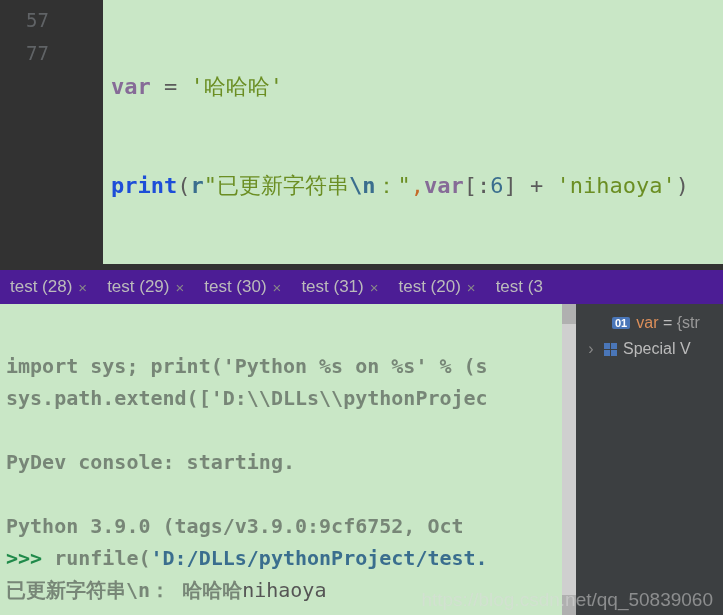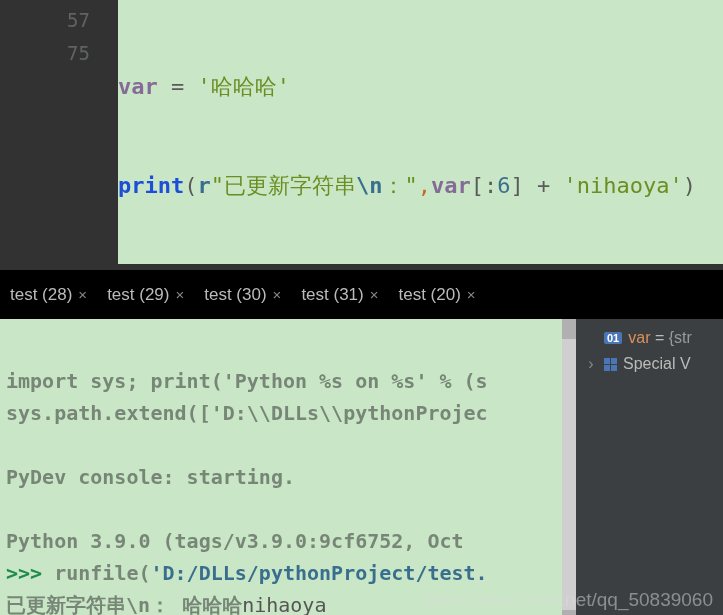--- a/index.html
+++ b/index.html
@@ -20,10 +20,10 @@
     background: #2f2f2f;
   }
   .gutter {
-    width: 118px;
+    width: 103px;
     background: #323232;
     padding-top: 4px;
-    text-align: right;
+    text-align: center;
     padding-right: 28px;
   }
   .gutter-line {

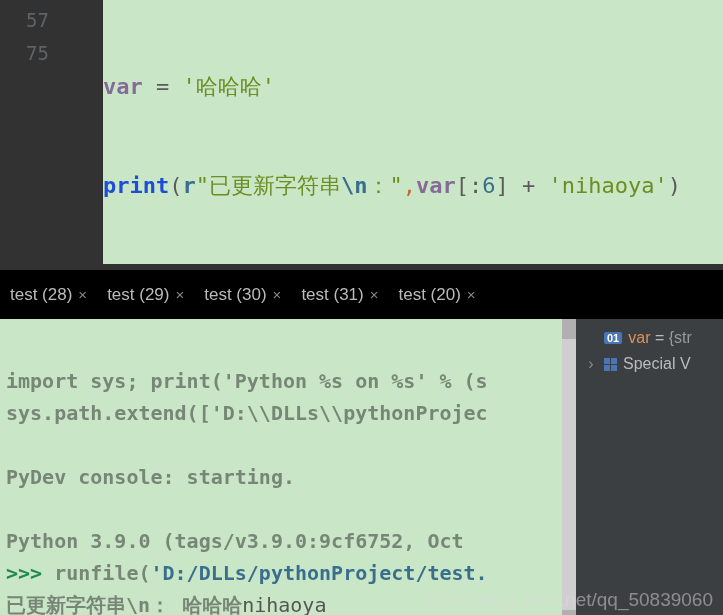--- a/index.html
+++ b/index.html
@@ -180,7 +180,7 @@
 <div class="editor-area">
   <div class="gutter">
     <div class="gutter-line">57</div>
-    <div class="gutter-line">75</div>
+    <div class="gutter-line">77</div>
   </div>
   <div class="code-pane">
     <div class="code-line"><span class="kw-var">var</span><span class="op"> = </span><span class="str">'</span><span class="str">哈哈哈</span><span class="str">'</span></div>

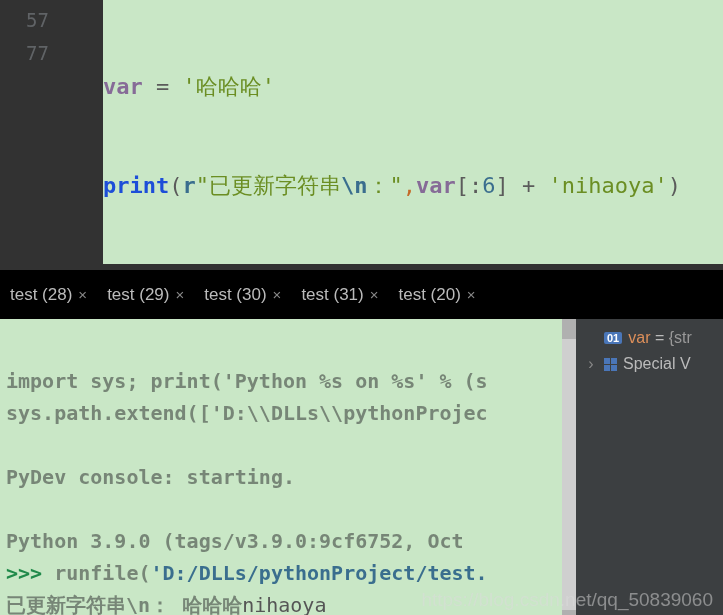--- a/index.html
+++ b/index.html
@@ -35,7 +35,7 @@
     flex: 1;
     background: #c9e7c6;
     padding-top: 4px;
-    padding-left: 0;
+    padding-left: 8px;
     line-height: 33px;
     overflow: hidden;
     white-space: pre;

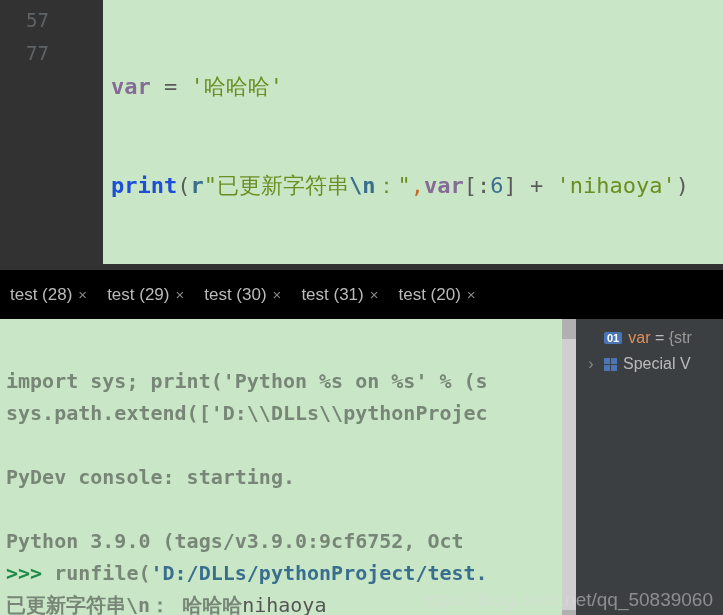--- a/index.html
+++ b/index.html
@@ -64,8 +64,8 @@
   .tab-bar {
     display: flex;
     align-items: flex-end;
-    background: #000000;
-    height: 49px;
+    background: #4c1d95;
+    height: 34px;
     overflow: hidden;
   }
   .tab {

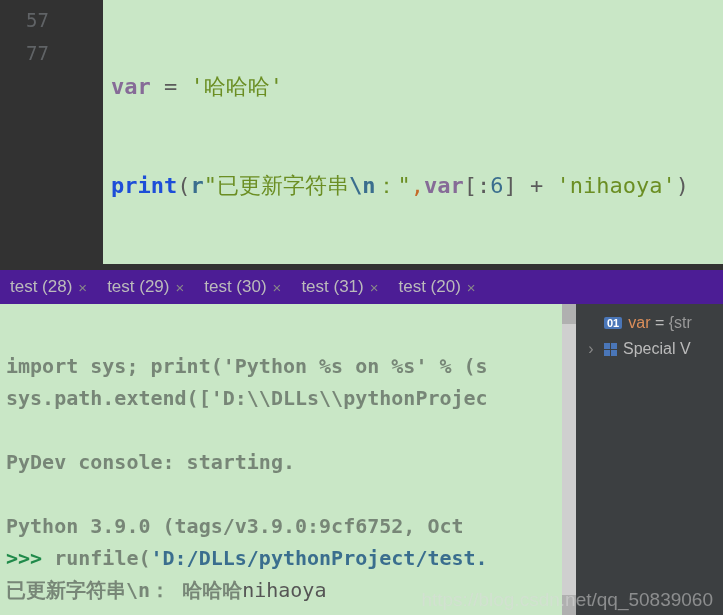--- a/index.html
+++ b/index.html
@@ -211,6 +211,9 @@
     <span>test (20)</span>
     <span class="tab-close">×</span>
   </div>
+  <div class="tab">
+    <span>test (3</span>
+  </div>
 </div>
 
 <div class="lower-split">

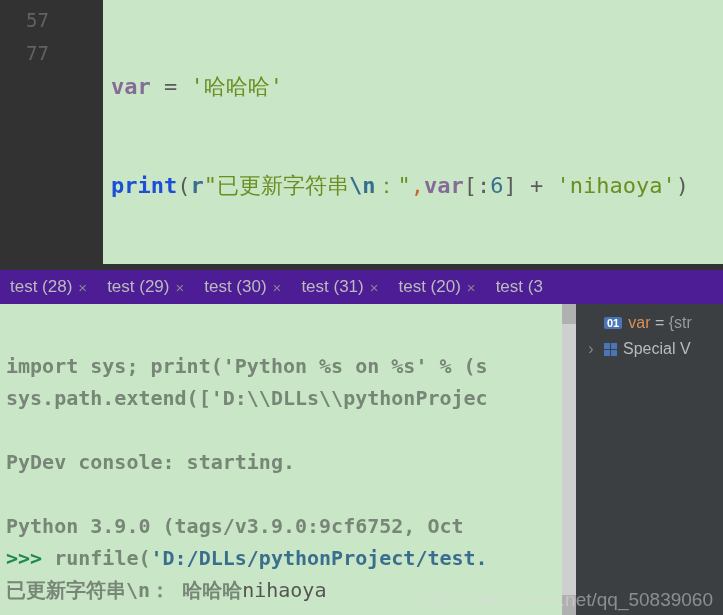--- a/index.html
+++ b/index.html
@@ -153,6 +153,7 @@
     padding: 0 3px;
     border-radius: 2px;
     font-weight: bold;
+    margin-left: 8px;
   }
   .grid-icon {
     display: inline-grid;

